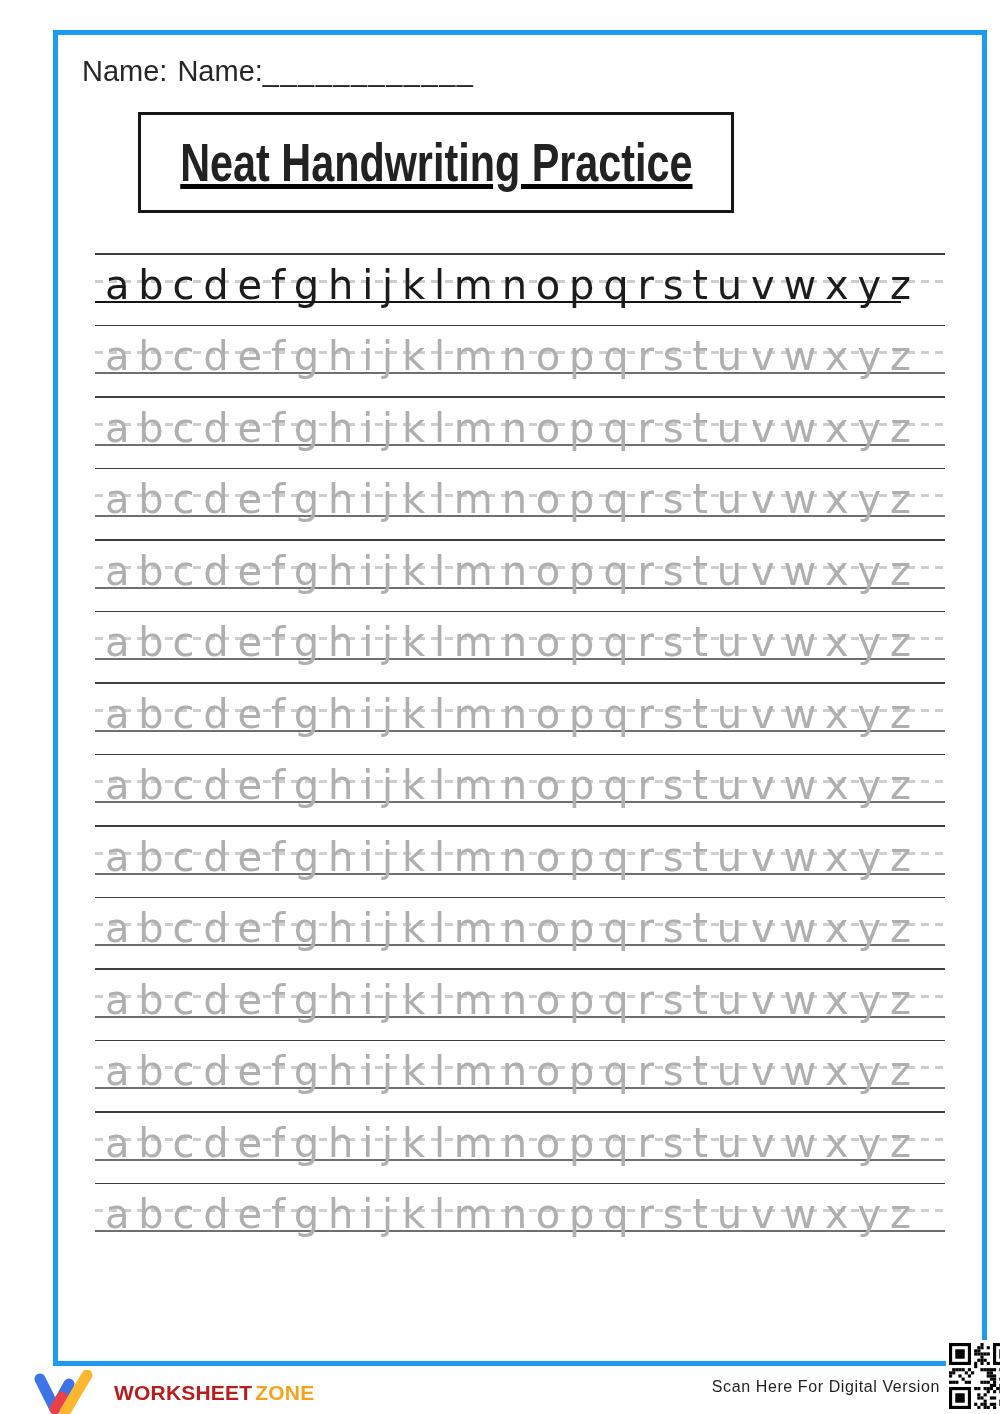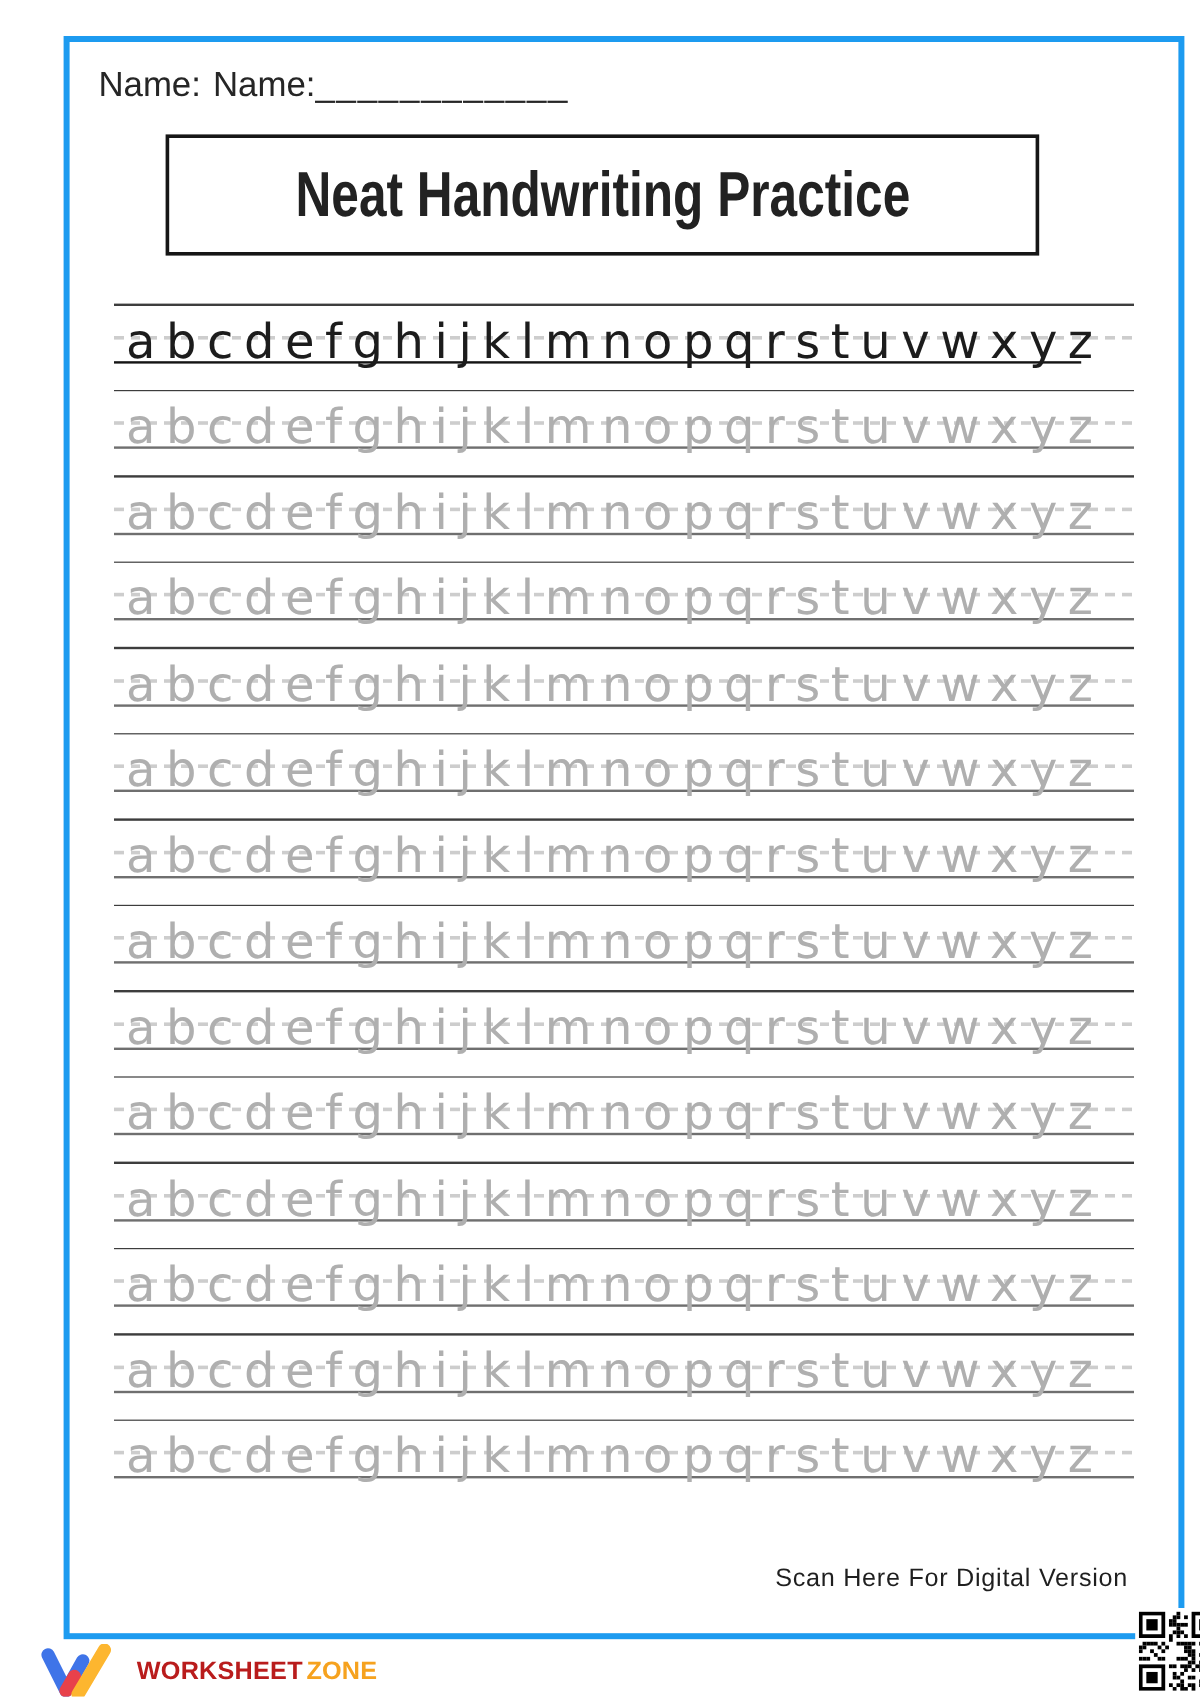--- a/index.html
+++ b/index.html
@@ -31,10 +31,11 @@
   
   .title-box {
     position:absolute; left:118px; top:112px;
-    width:728px; height:101px;
+    width:596px; height:101px;
     border:3px solid #161616;
     display:flex; align-items:center; justify-content:center;
     background:#ffffff;
+    text-decoration:underline;
   }
   .title-text {
     display:inline-block;

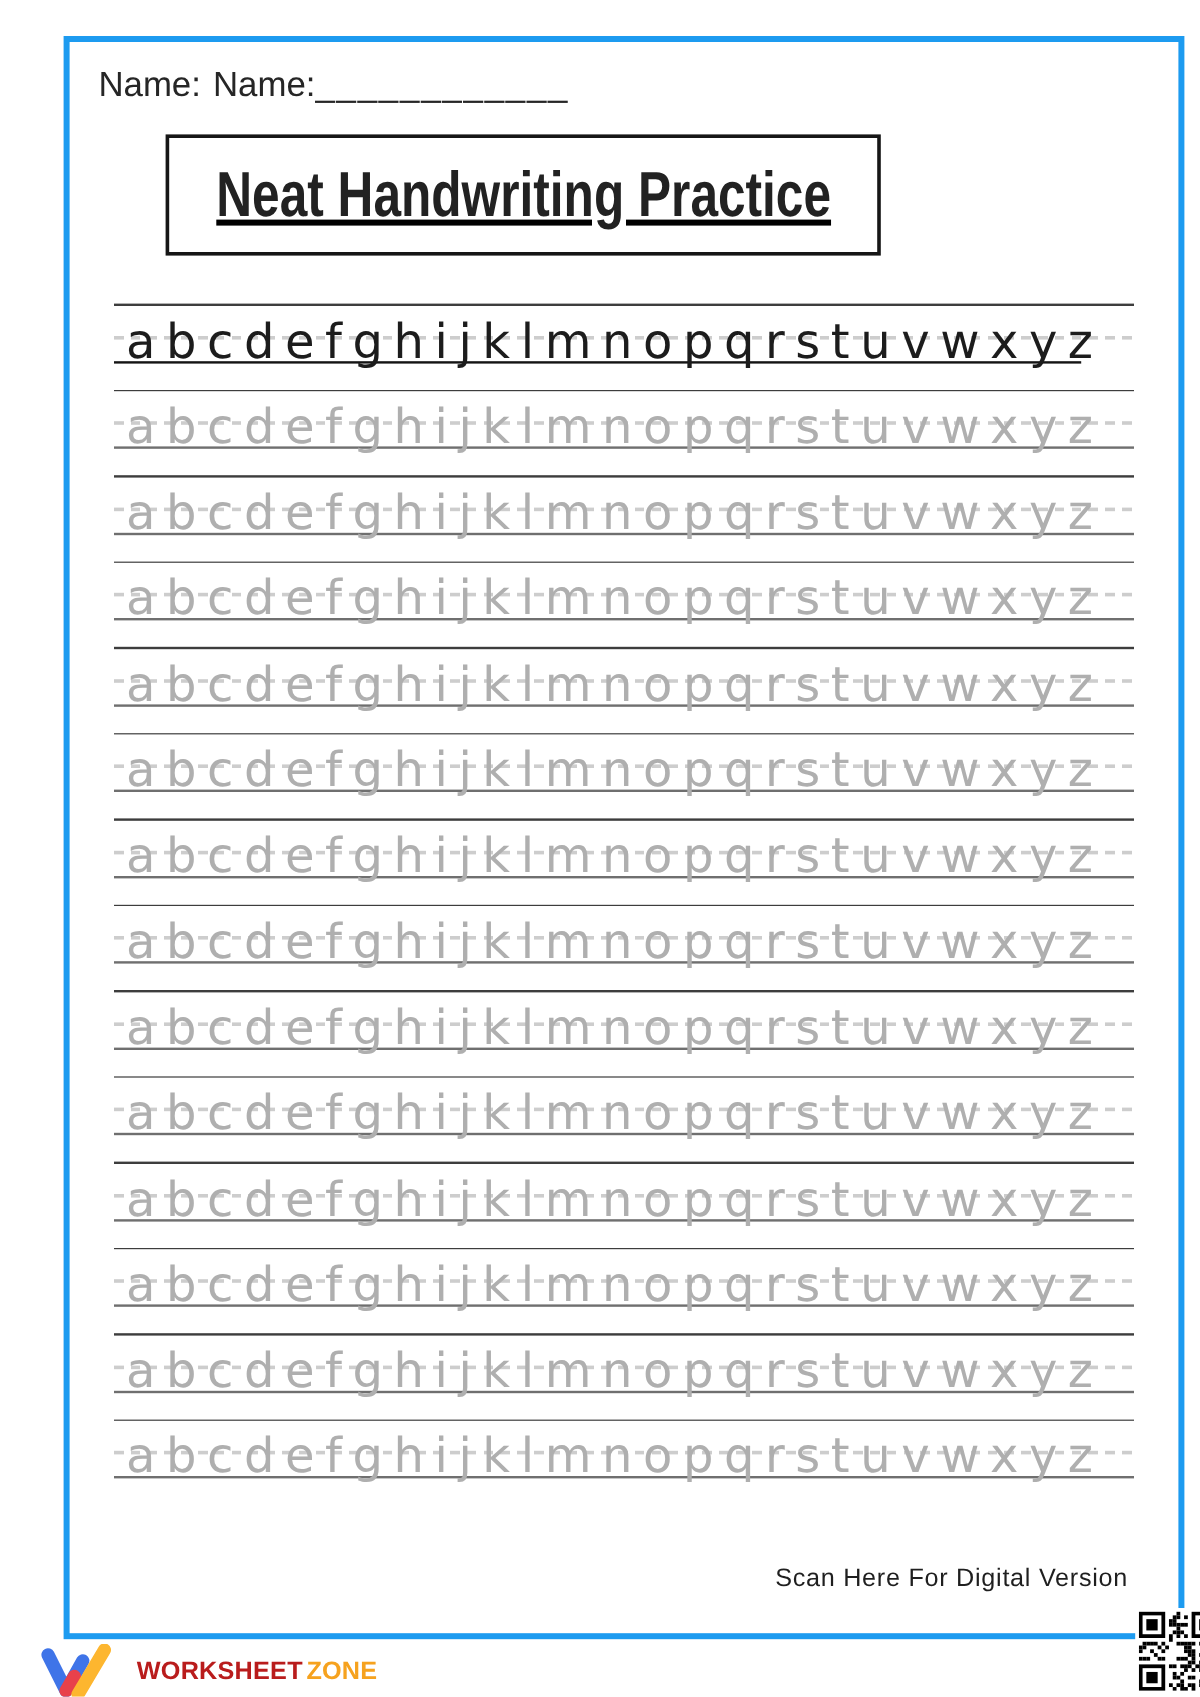--- a/index.html
+++ b/index.html
@@ -83,8 +83,8 @@
   .brand-word1 { color:#b91c1c; }
   .brand-word2 { color:#F6A21E; margin-left:3px;text-align:right; }
   .scan-text {
-    position:absolute; right:80px; top:1304px;
-    font-size:21px; color:#1f1f1f; letter-spacing:0.6px;
+    position:absolute; right:80px; top:1378px;
+    font-size:16px; color:#1f1f1f; letter-spacing:0.6px;
     white-space:nowrap;
   }
   .qr-box {

